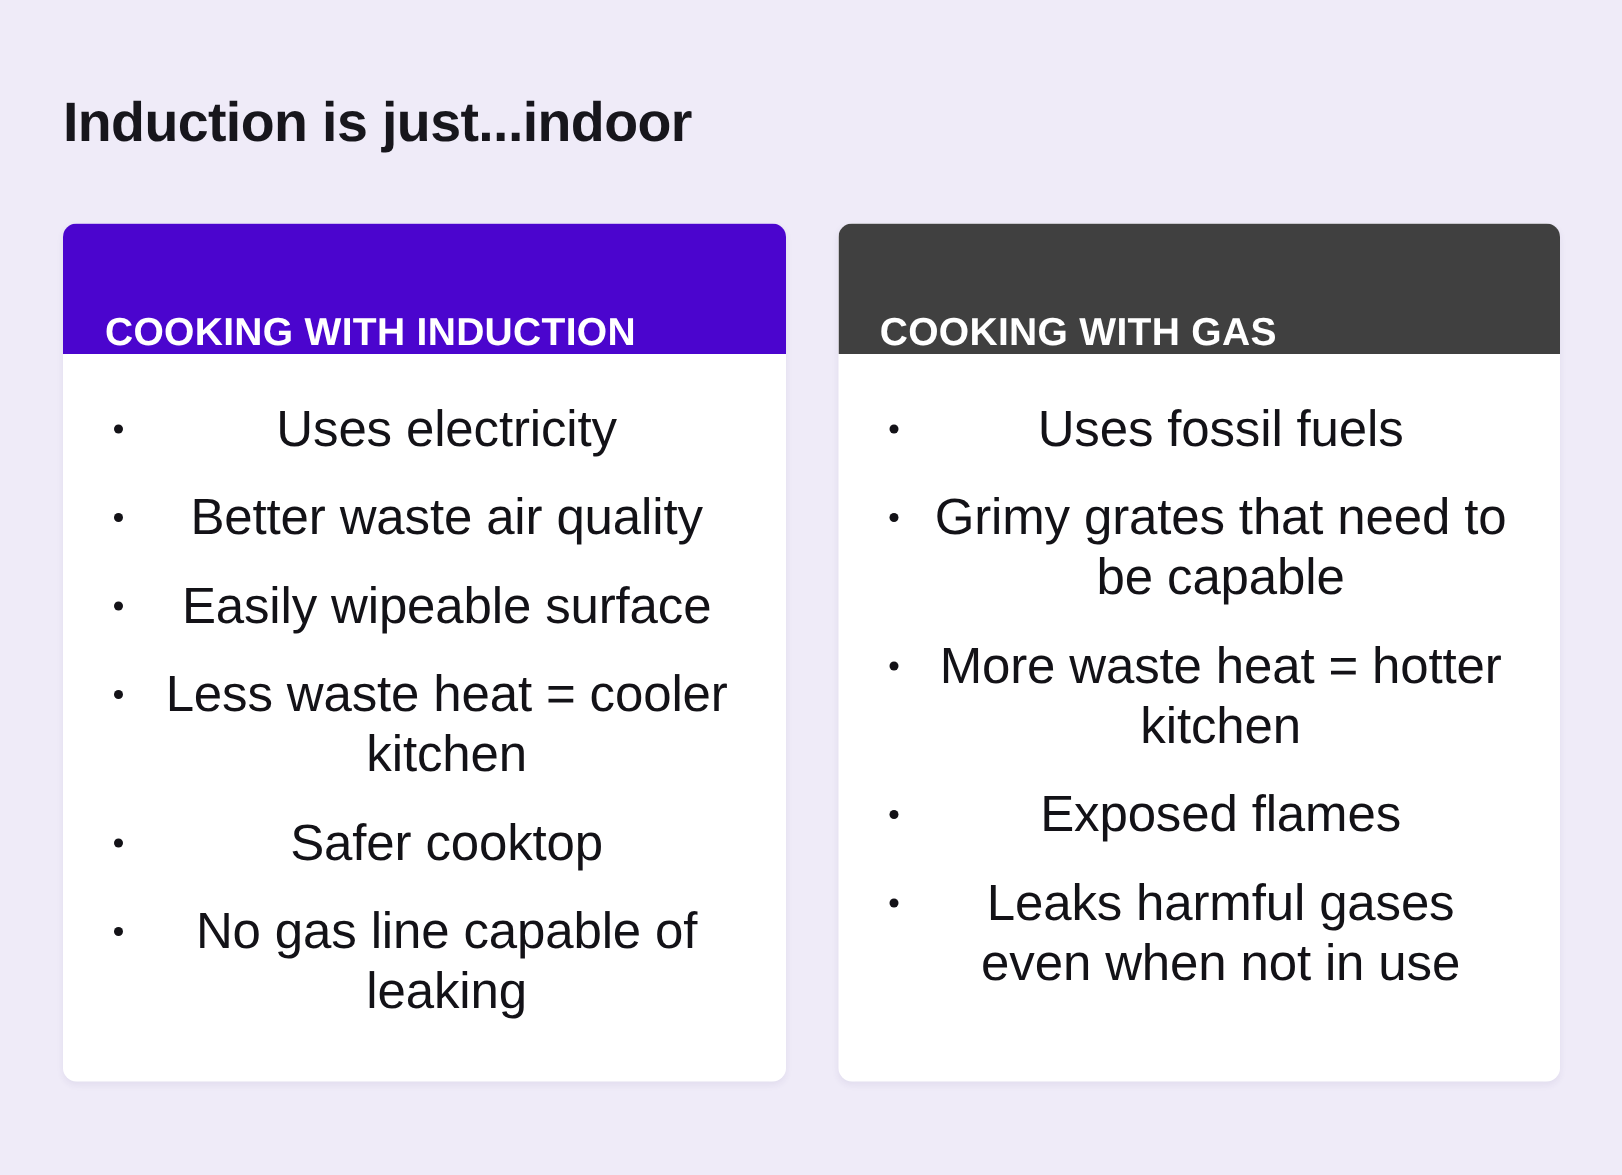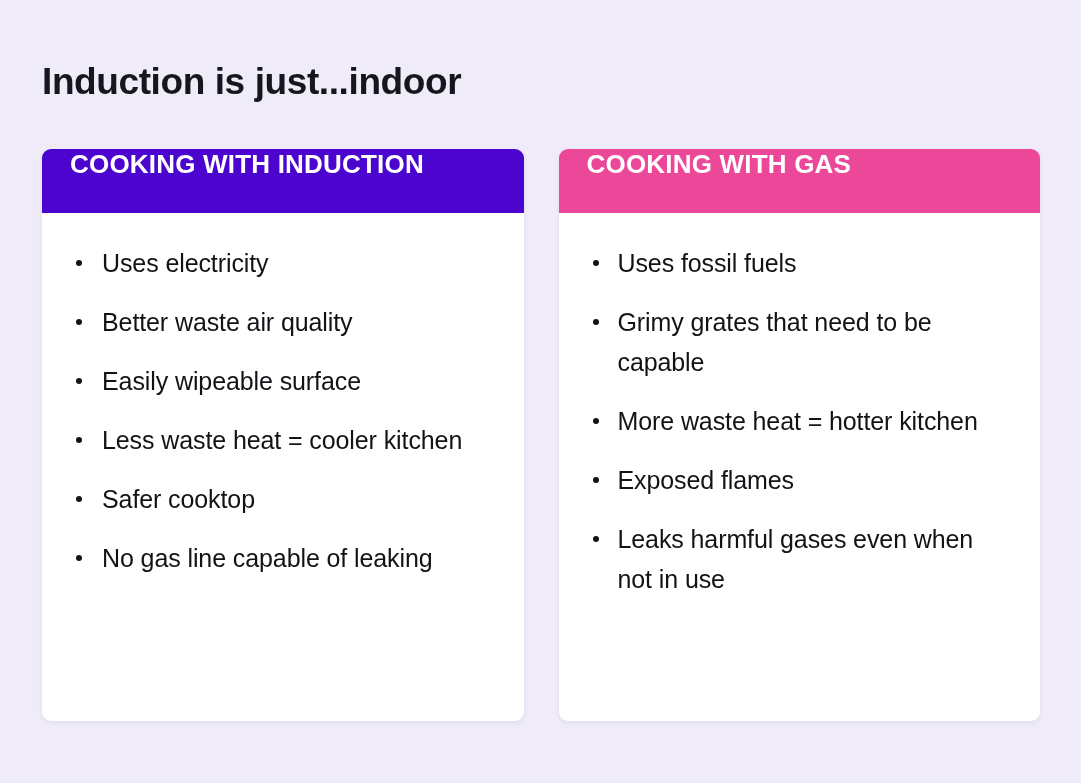--- a/index.html
+++ b/index.html
@@ -59,9 +59,9 @@
   }
 
   .card-header {
-    height: 64px;
+    height: 87px;
     display: flex;
-    align-items: flex-start;
+    align-items: flex-end;
     padding: 0 28px;
     box-sizing: border-box;
   }

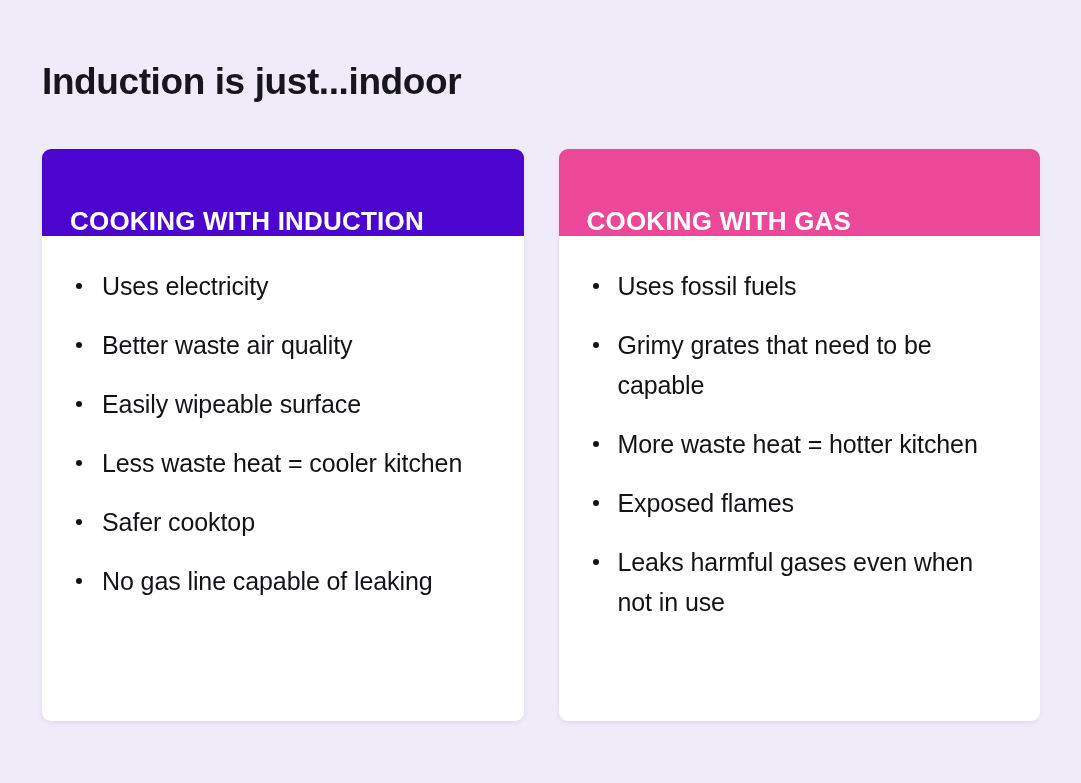--- a/index.html
+++ b/index.html
@@ -80,7 +80,7 @@
     background: #4b05ce;
   }
   .card--gas .card-header {
-    background: #ec4899;
+    background: #404040;
   }
 
   .card-body {

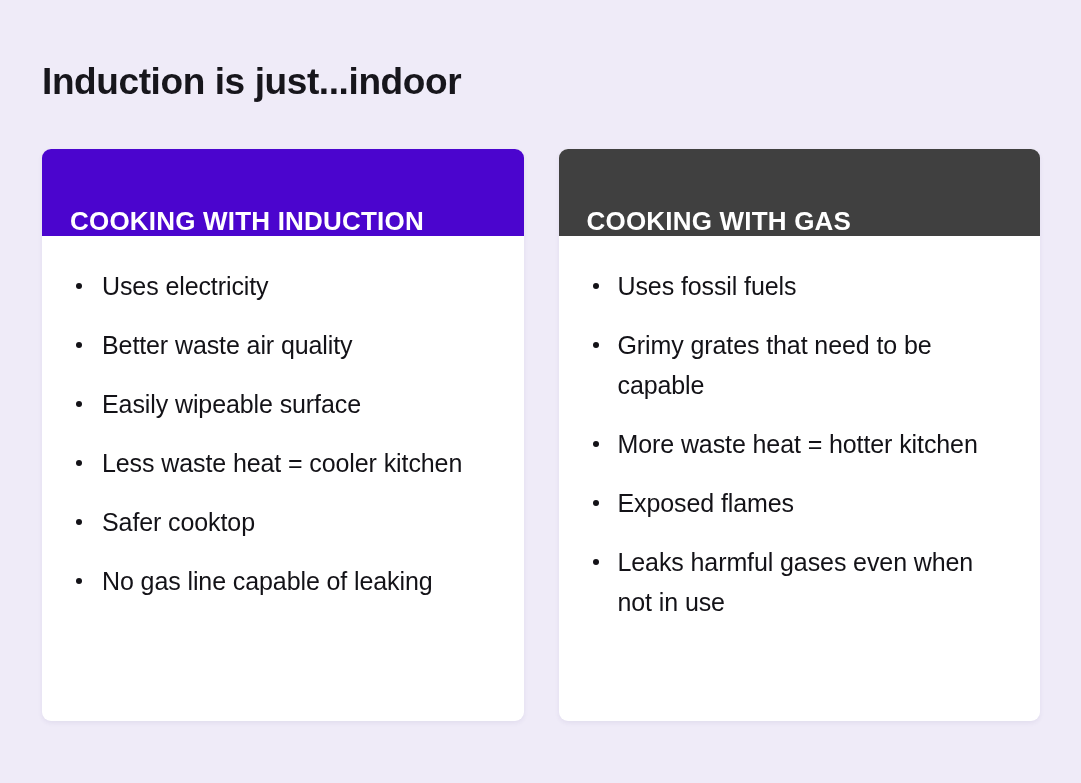--- a/index.html
+++ b/index.html
@@ -99,10 +99,11 @@
     position: relative;
     padding-left: 30px;
     margin: 0 0 19px 0;
-    font-size: 25px;
+    font-size: 34px;
     line-height: 40px;
     color: #131217;
     letter-spacing: -0.1px;
+    text-align: center;
   }
 
   .bullet-item:last-child {

